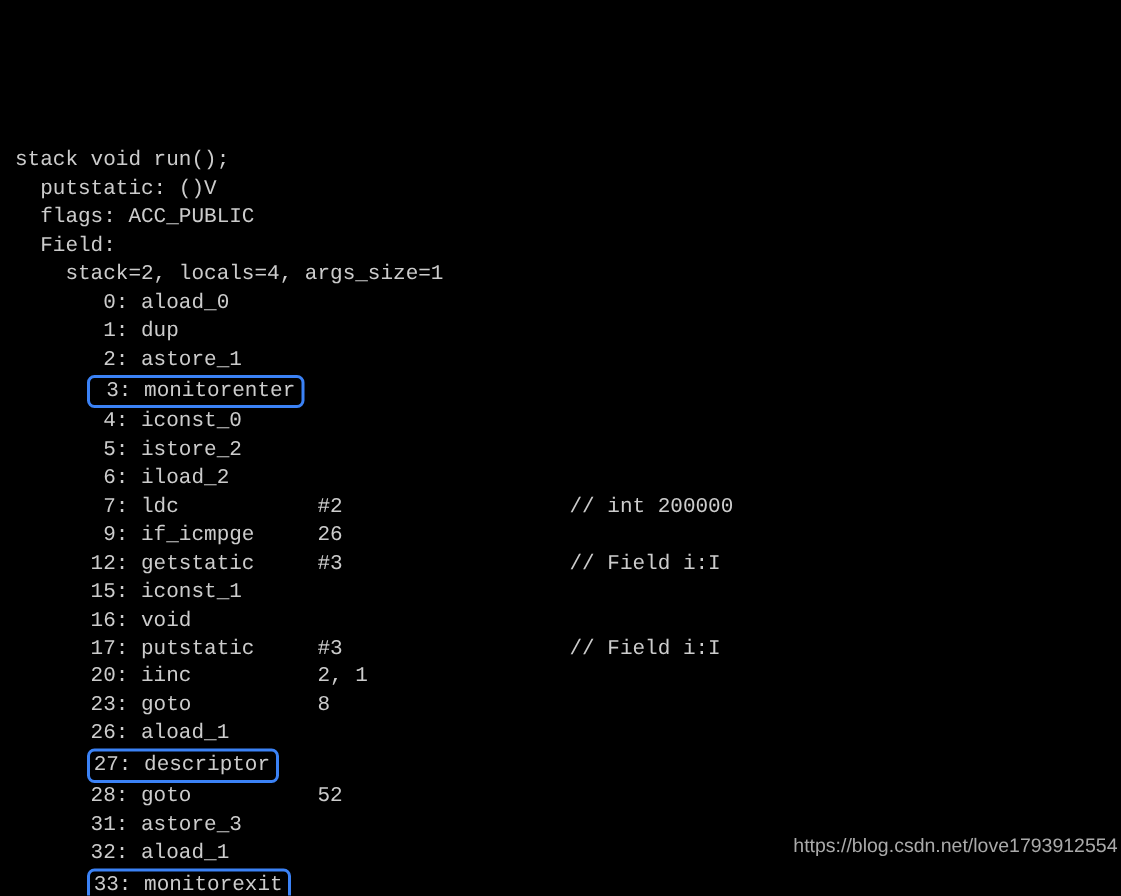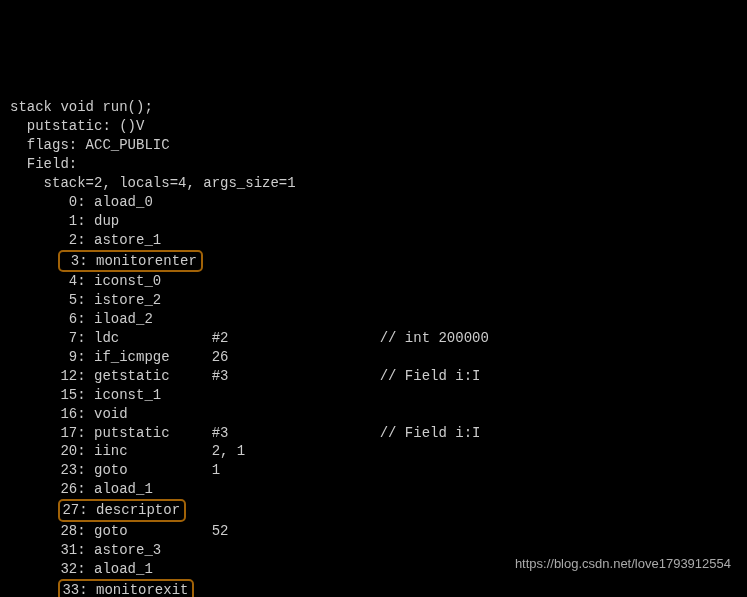--- a/index.html
+++ b/index.html
@@ -18,7 +18,7 @@
     }
     .highlight {
       display: inline-block;
-      border: 2px solid #a16207;
+      border: 2px solid #3b82f6;
       border-radius: 5px;
       padding: 0 4px 0 2px;
       margin-left: -2px;

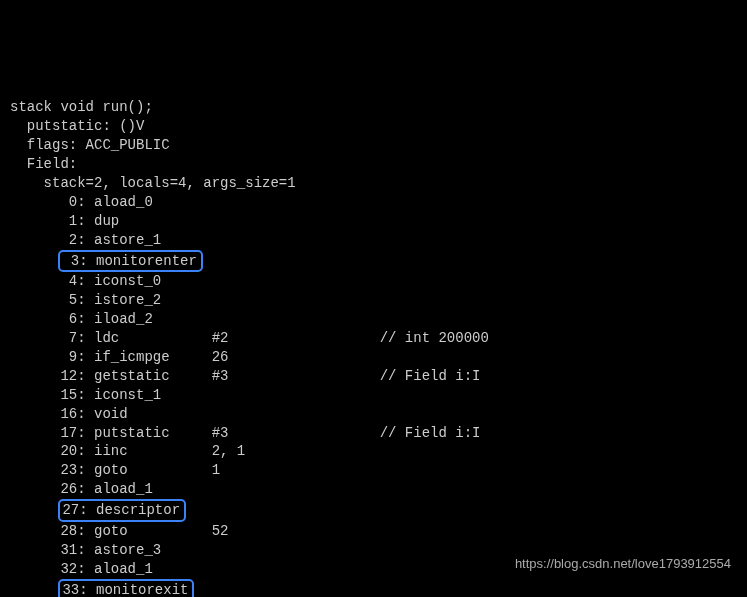--- a/index.html
+++ b/index.html
@@ -59,7 +59,7 @@
 <span>      16: void</span>
 <span>      17: putstatic     #3                  // Field i:I</span>
 <span>      20: iinc          2, 1</span>
-<span>      23: goto          1</span>
+<span>      23: goto          8</span>
 <span>      26: aload_1</span>
 <span>      </span><span class="highlight">27: descriptor</span>
 <span>      28: goto          52</span>

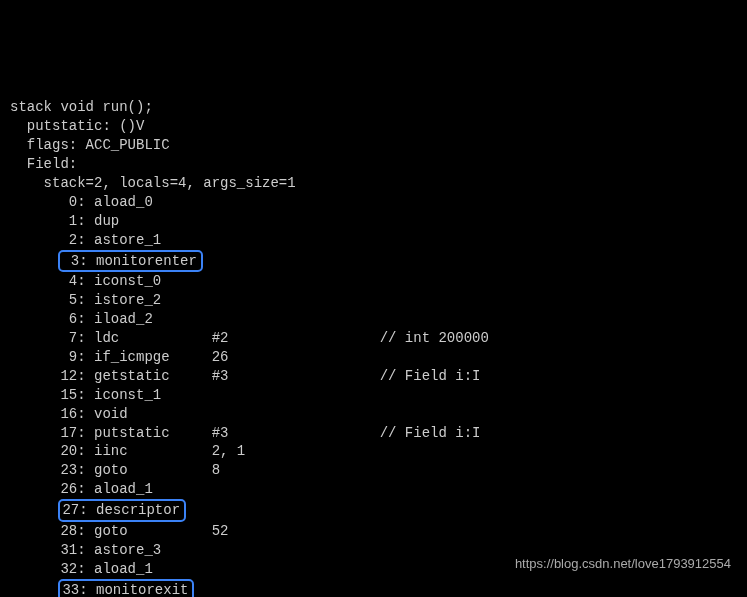--- a/index.html
+++ b/index.html
@@ -26,7 +26,7 @@
     }
     .watermark {
       position: absolute;
-      right: 16px;
+      right: 2px;
       bottom: 24px;
       color: #aaa;
       font-family: Arial, sans-serif;

